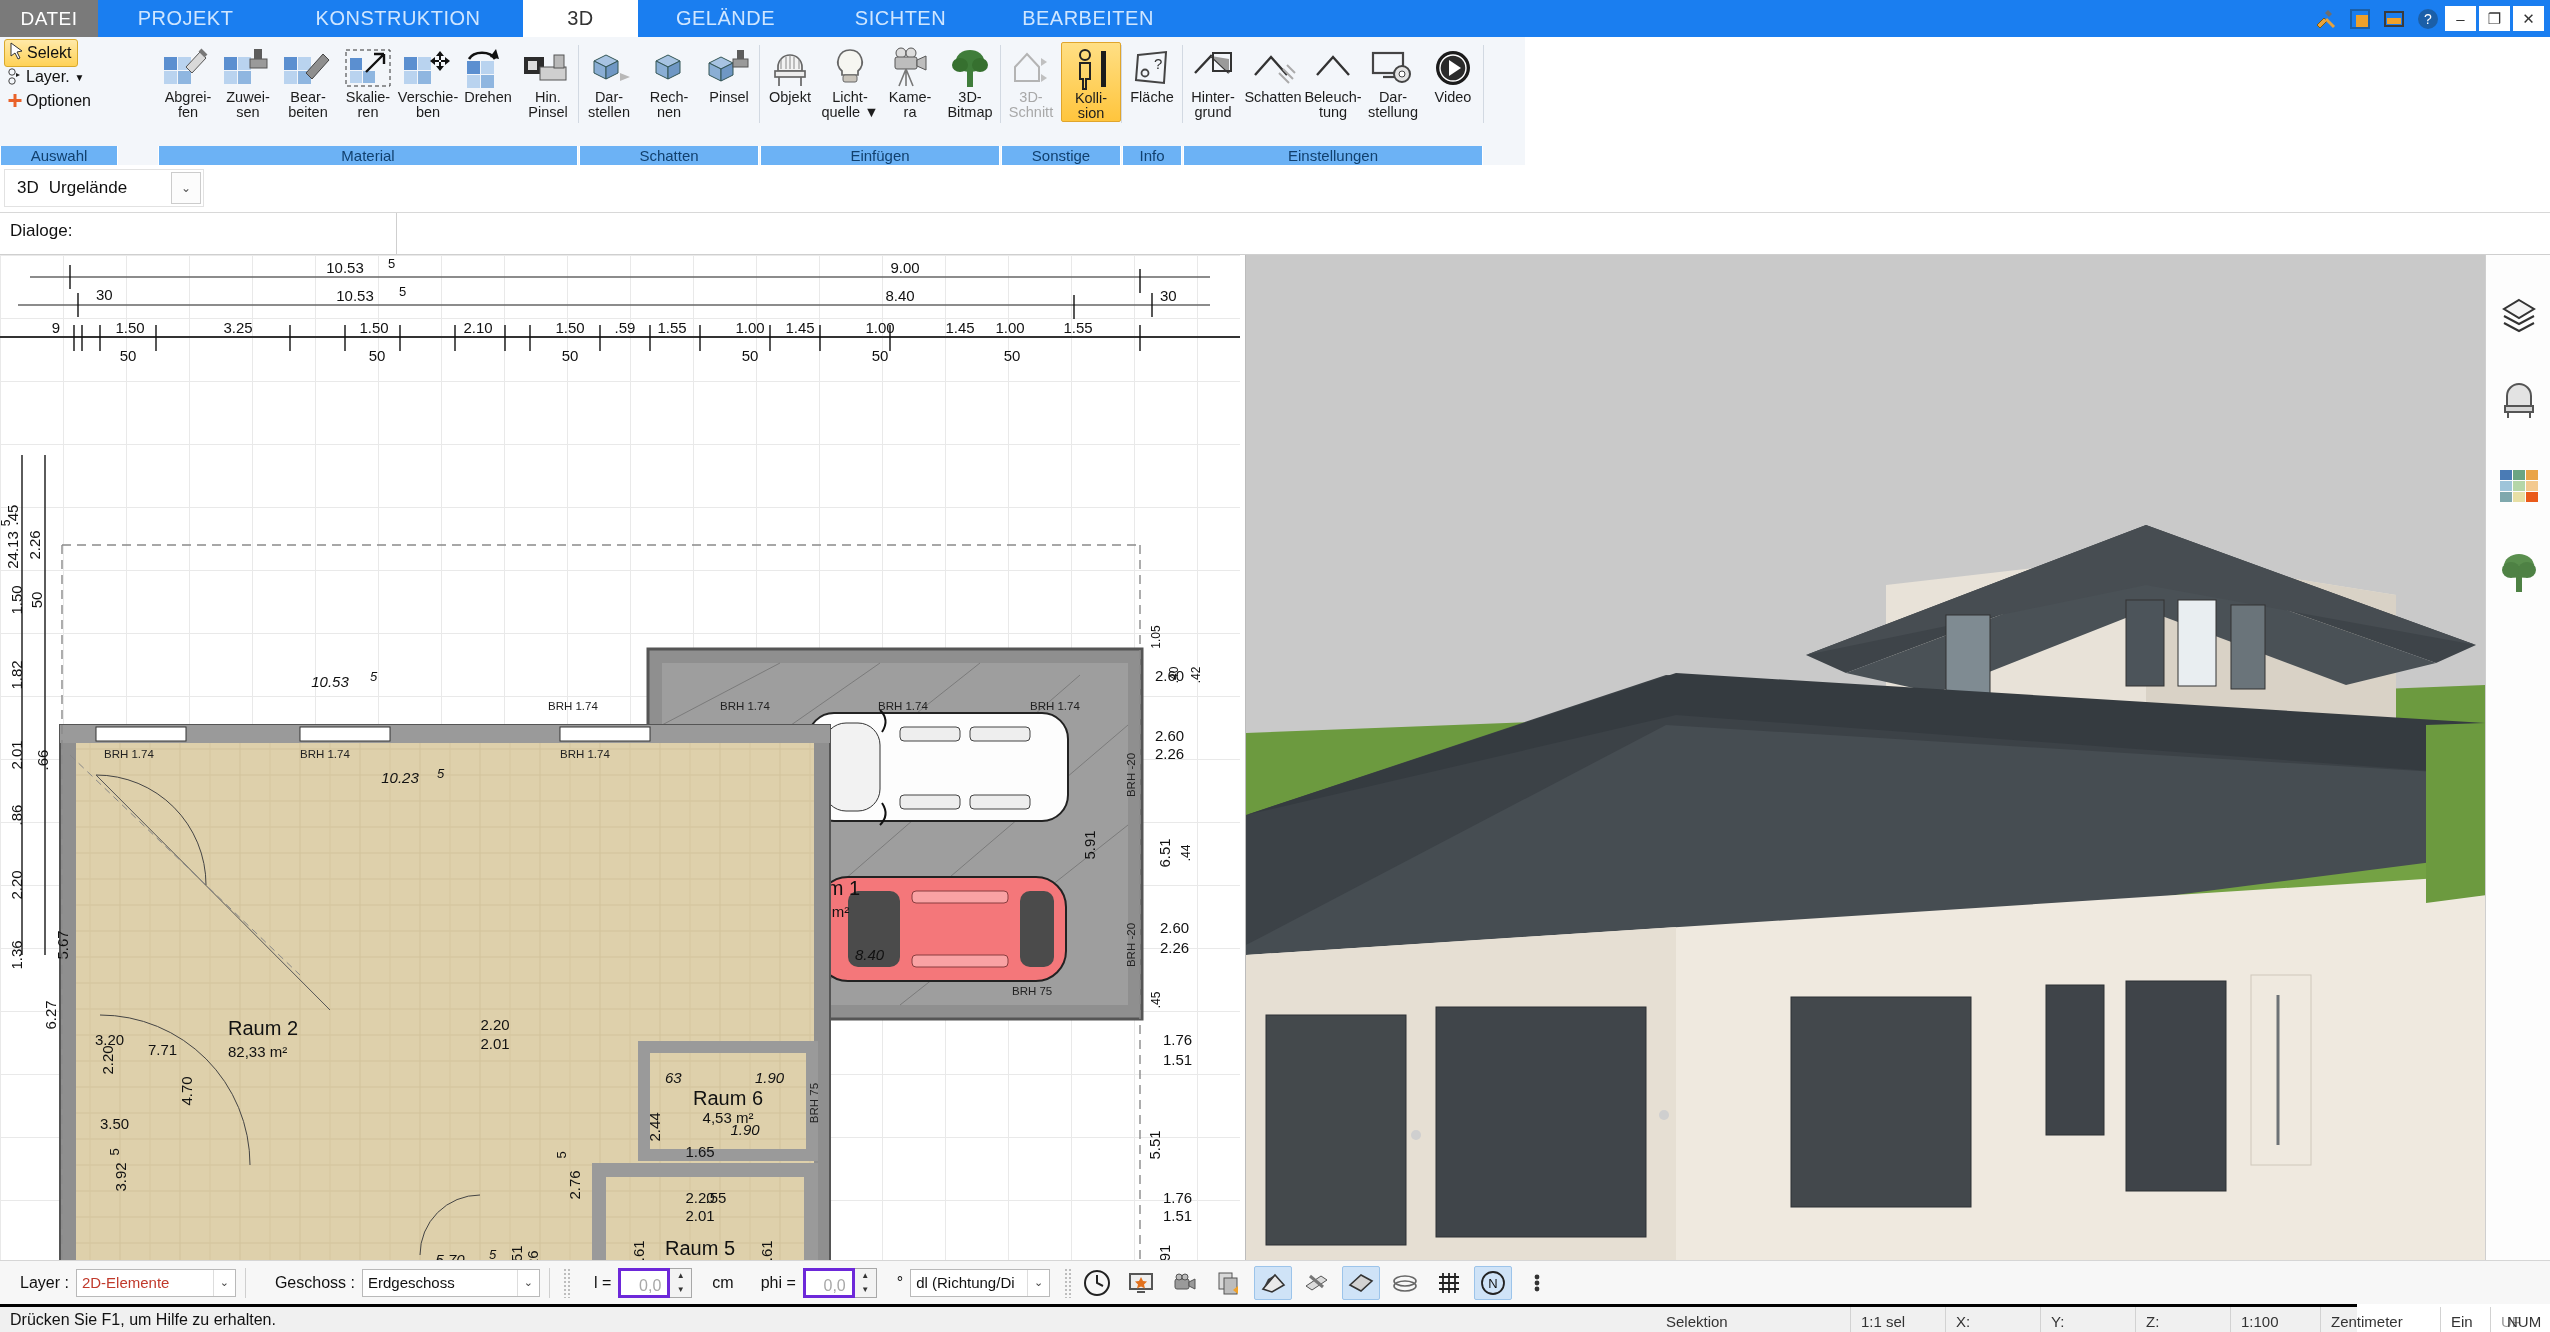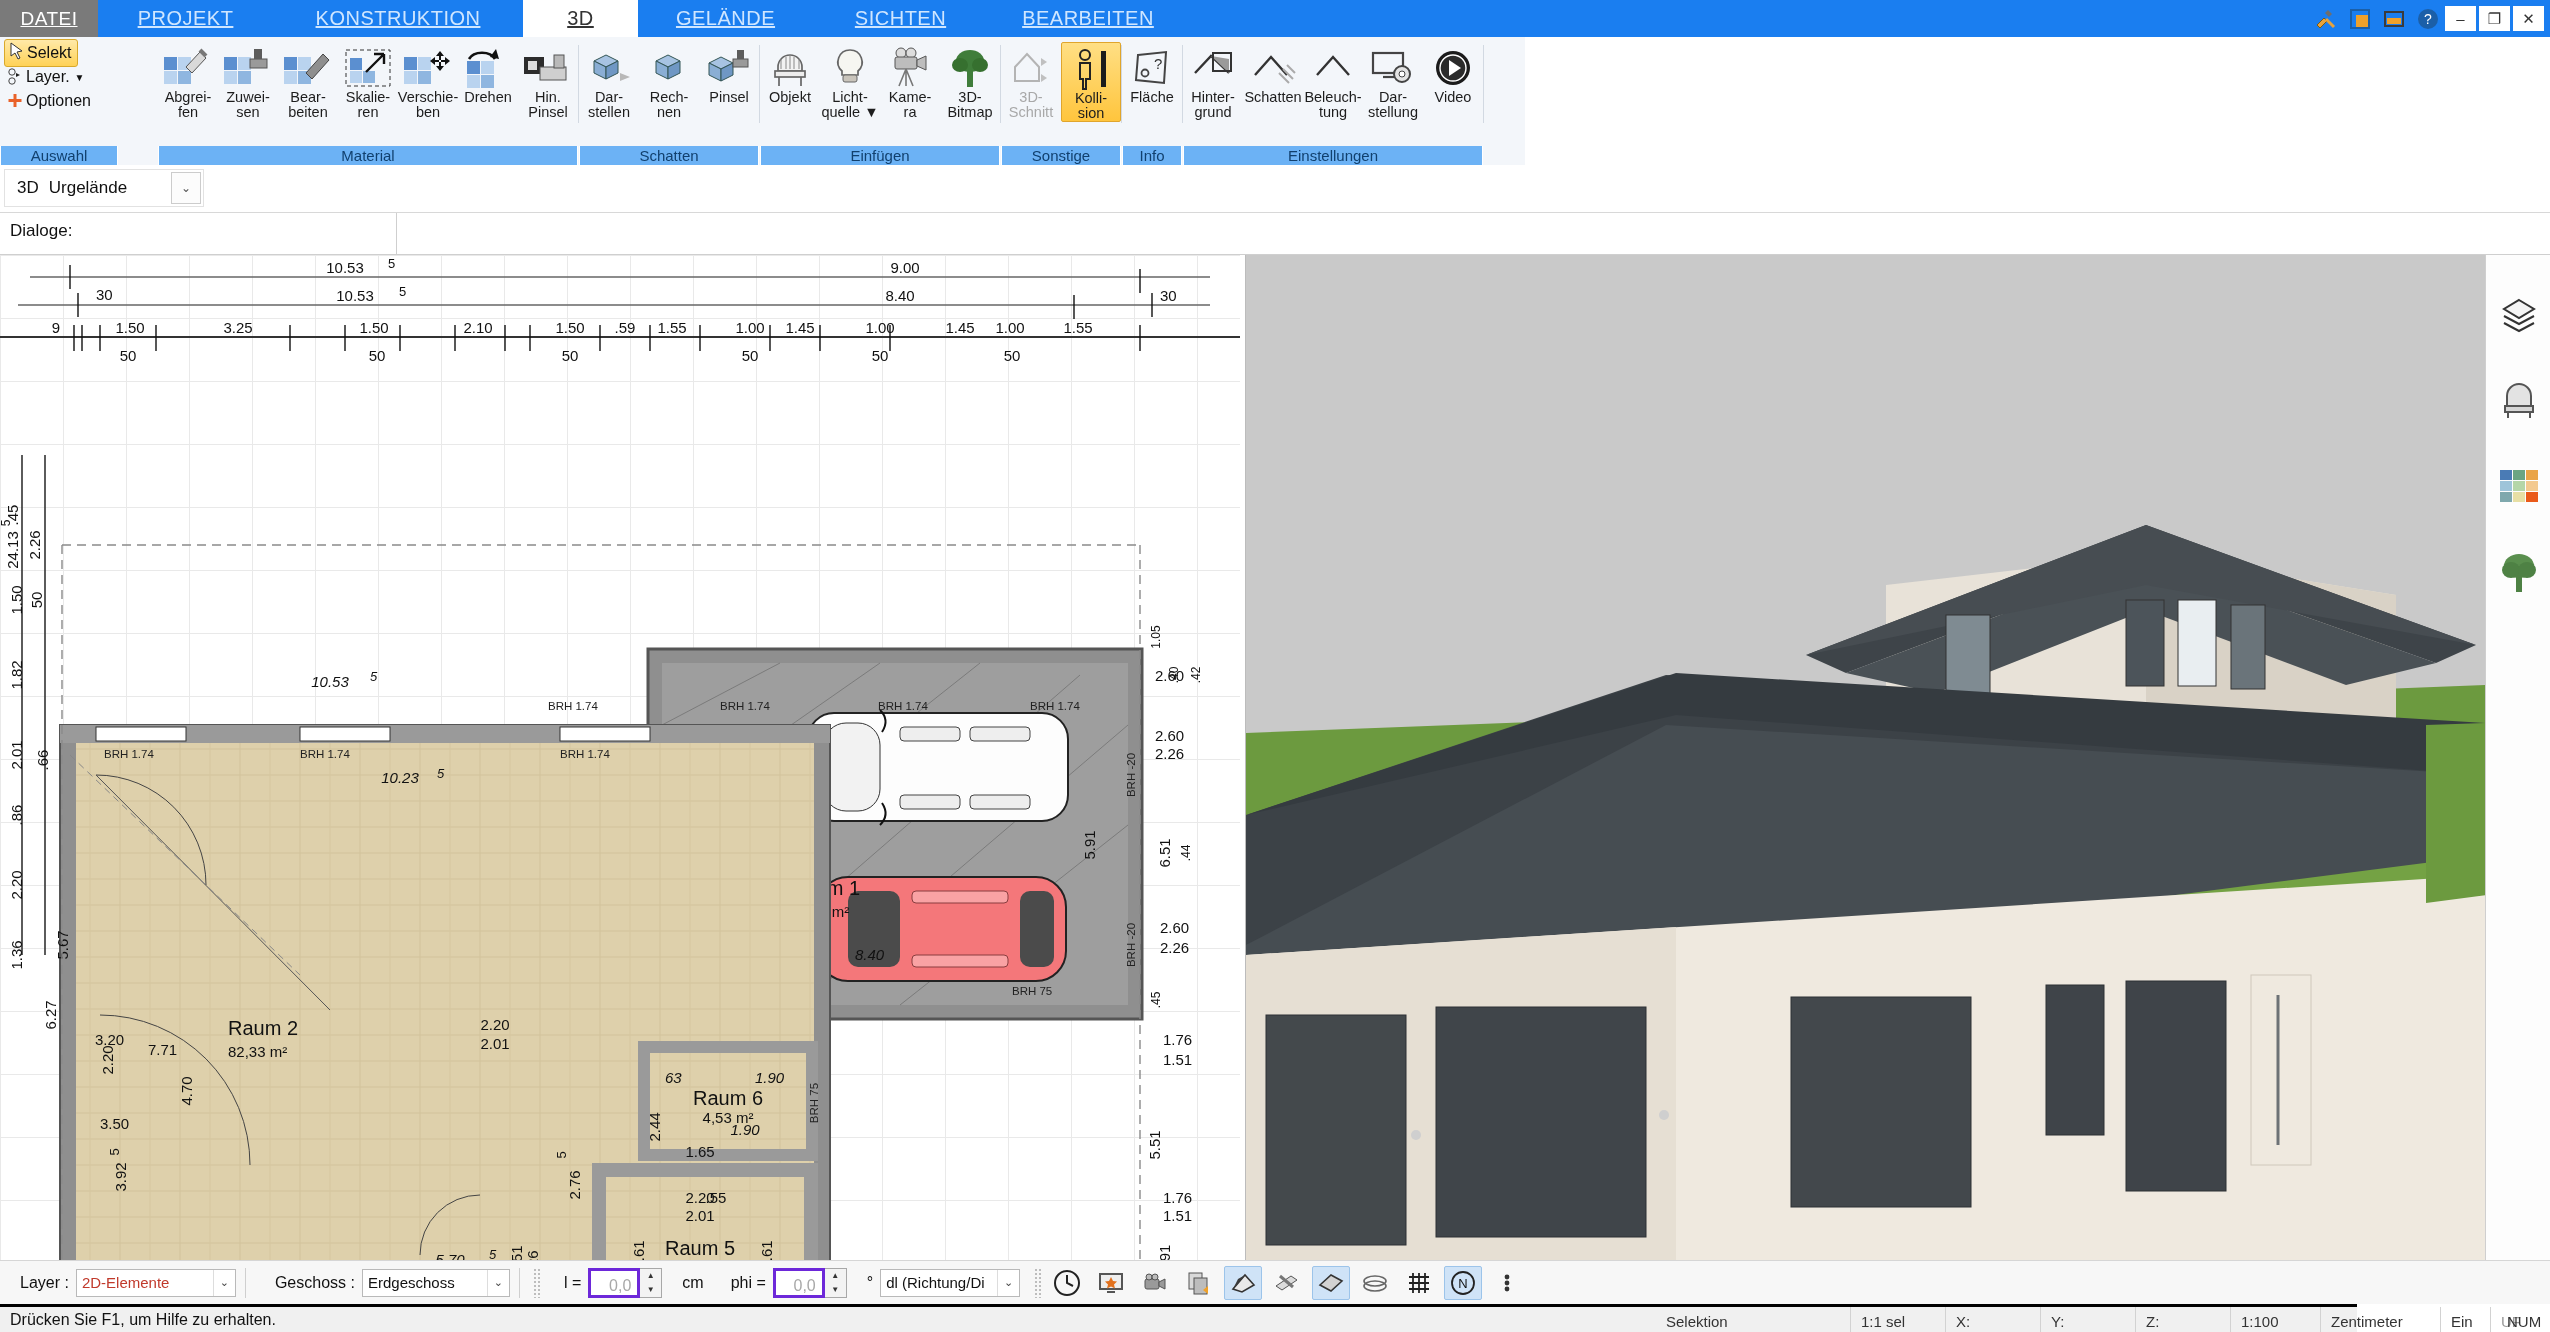--- a/index.html
+++ b/index.html
@@ -10,7 +10,7 @@
   #titlebar { position:absolute; left:0; top:0; width:2550px; height:37px;
     background:#1a7ef0; display:flex; align-items:stretch; }
   .tab { color:#cfe6ff; font-size:20px; letter-spacing:.5px;
-    display:flex; align-items:center; justify-content:center; height:37px;text-decoration:underline; }
+    display:flex; align-items:center; justify-content:center; height:37px; }
   .tab.file { background:#7a7a7a; color:#fff; width:98px; font-size:19px; }
   .tab.active { background:#ffffff; color:#333; }
   #tabs { display:flex; align-items:stretch; }

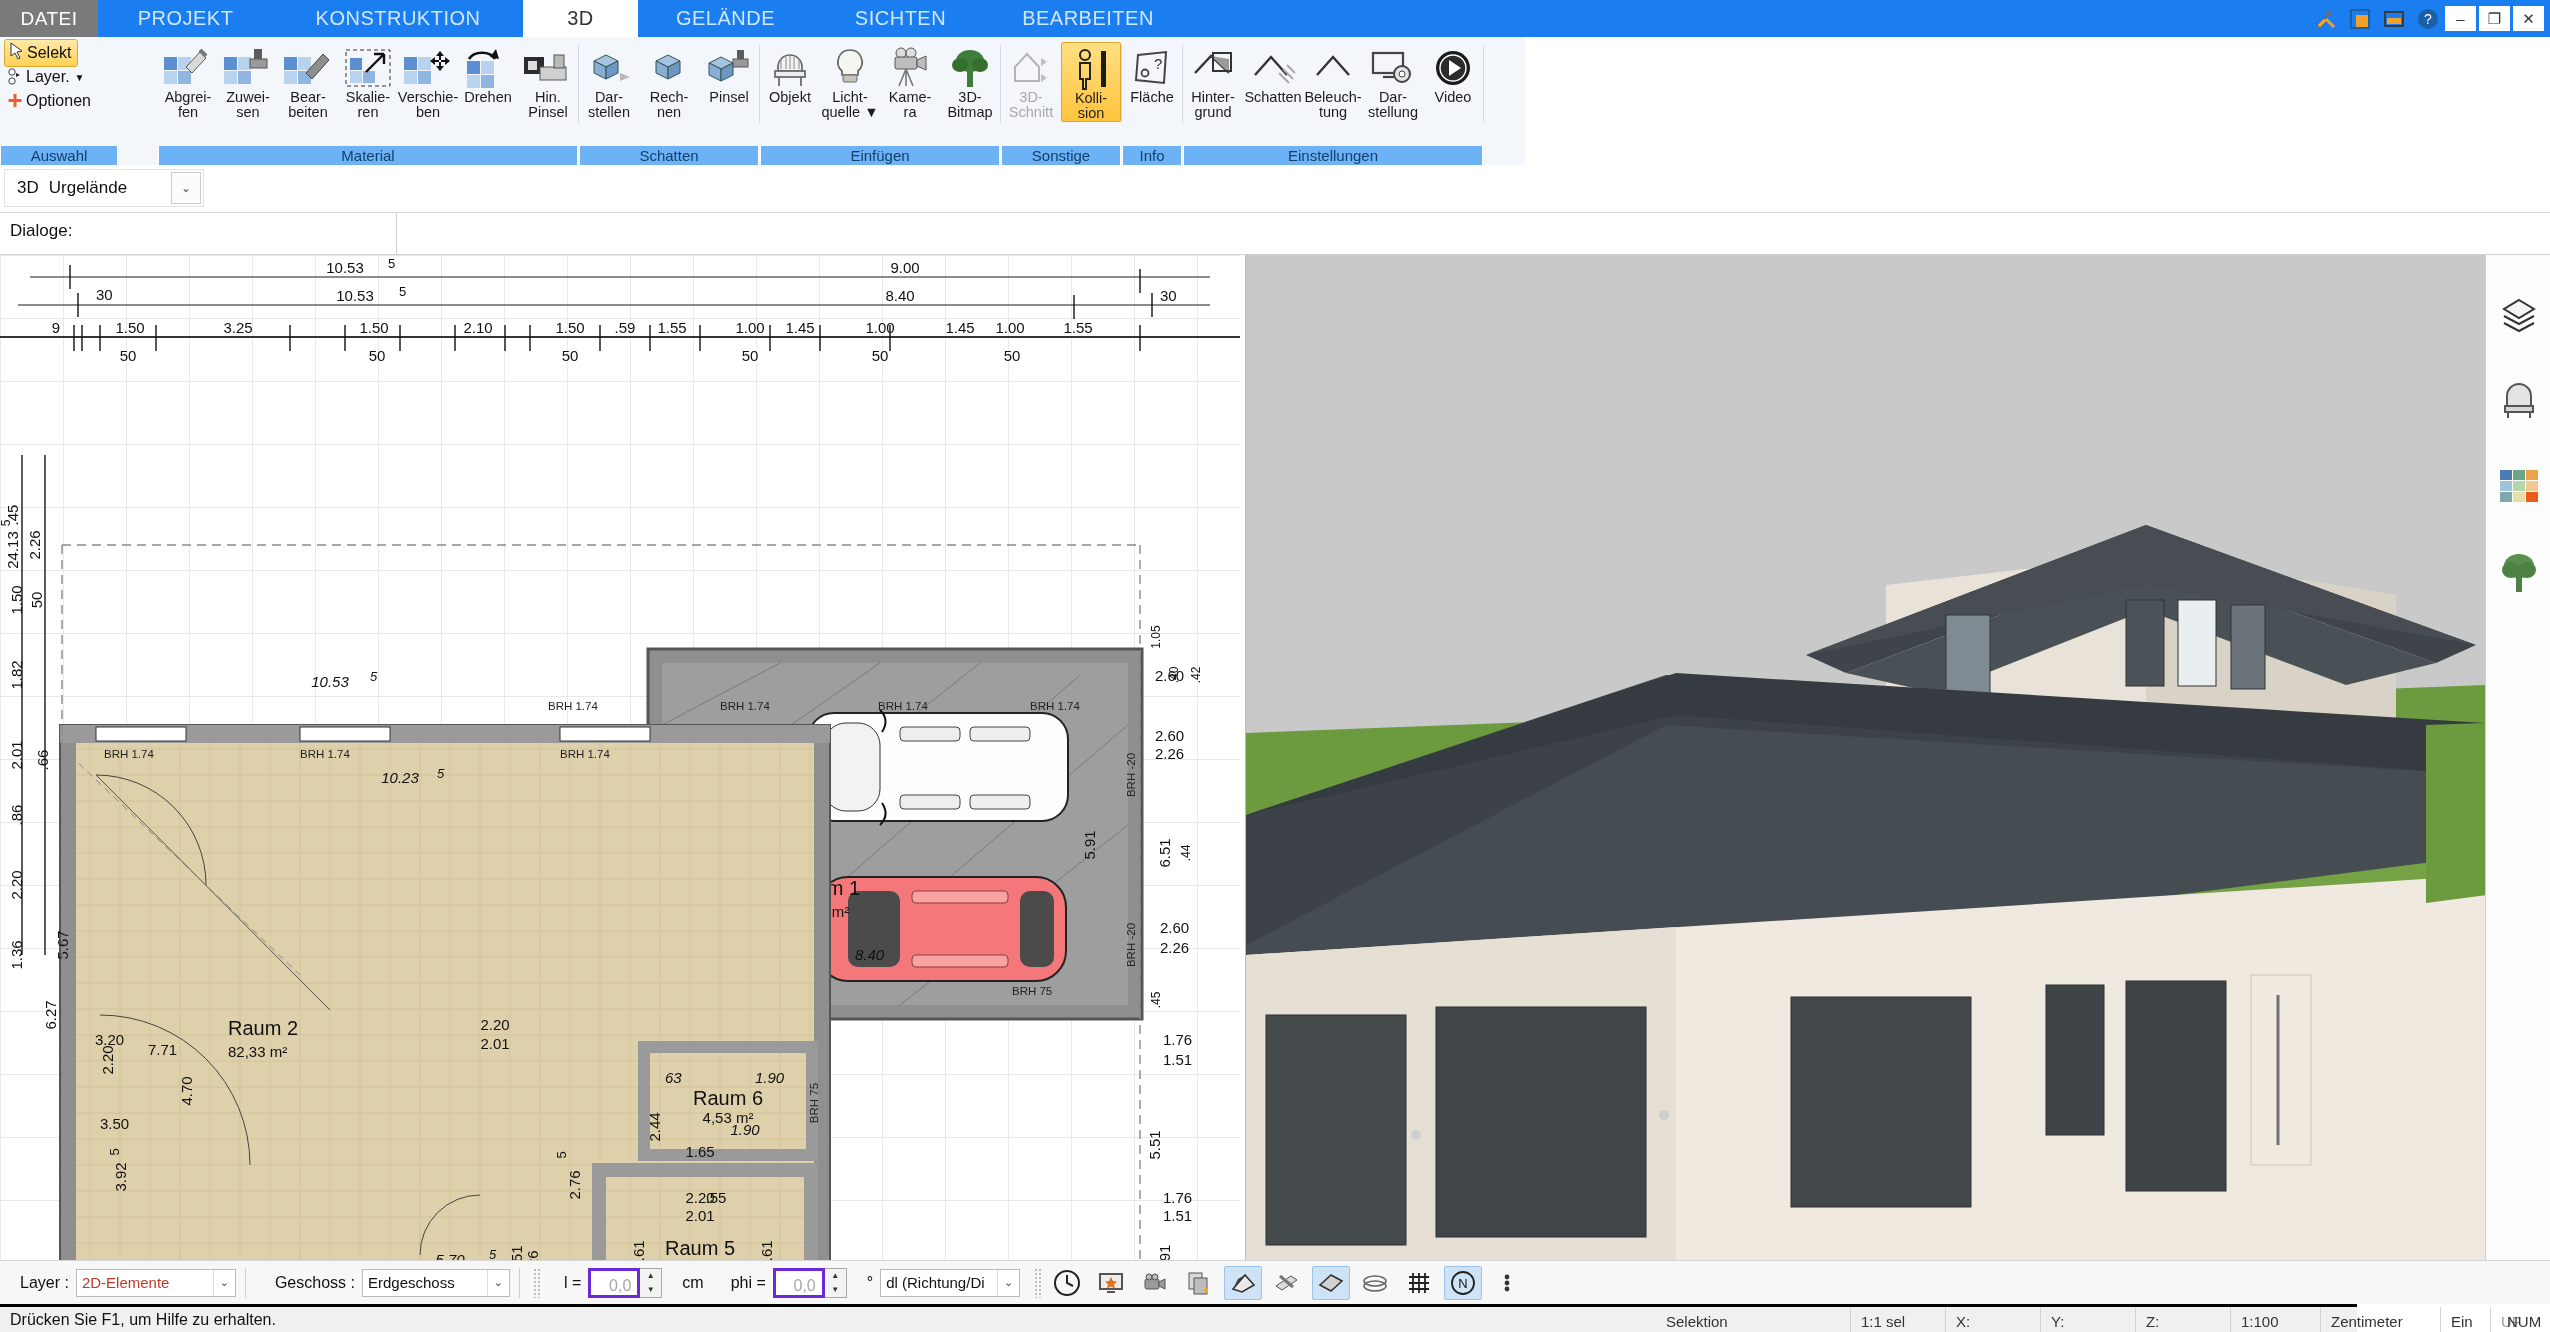--- a/index.html
+++ b/index.html
@@ -895,7 +895,7 @@
   </div>
   <div class="vsep"></div>
   <span class="fld-lab">Geschoss :</span>
-  <div class="mini-combo" style="width:148px;color:#111">
+  <div class="mini-combo" style="width:178px;color:#111">
     <span class="cv">Erdgeschoss</span>
     <span class="ca">⌄</span>
   </div>

